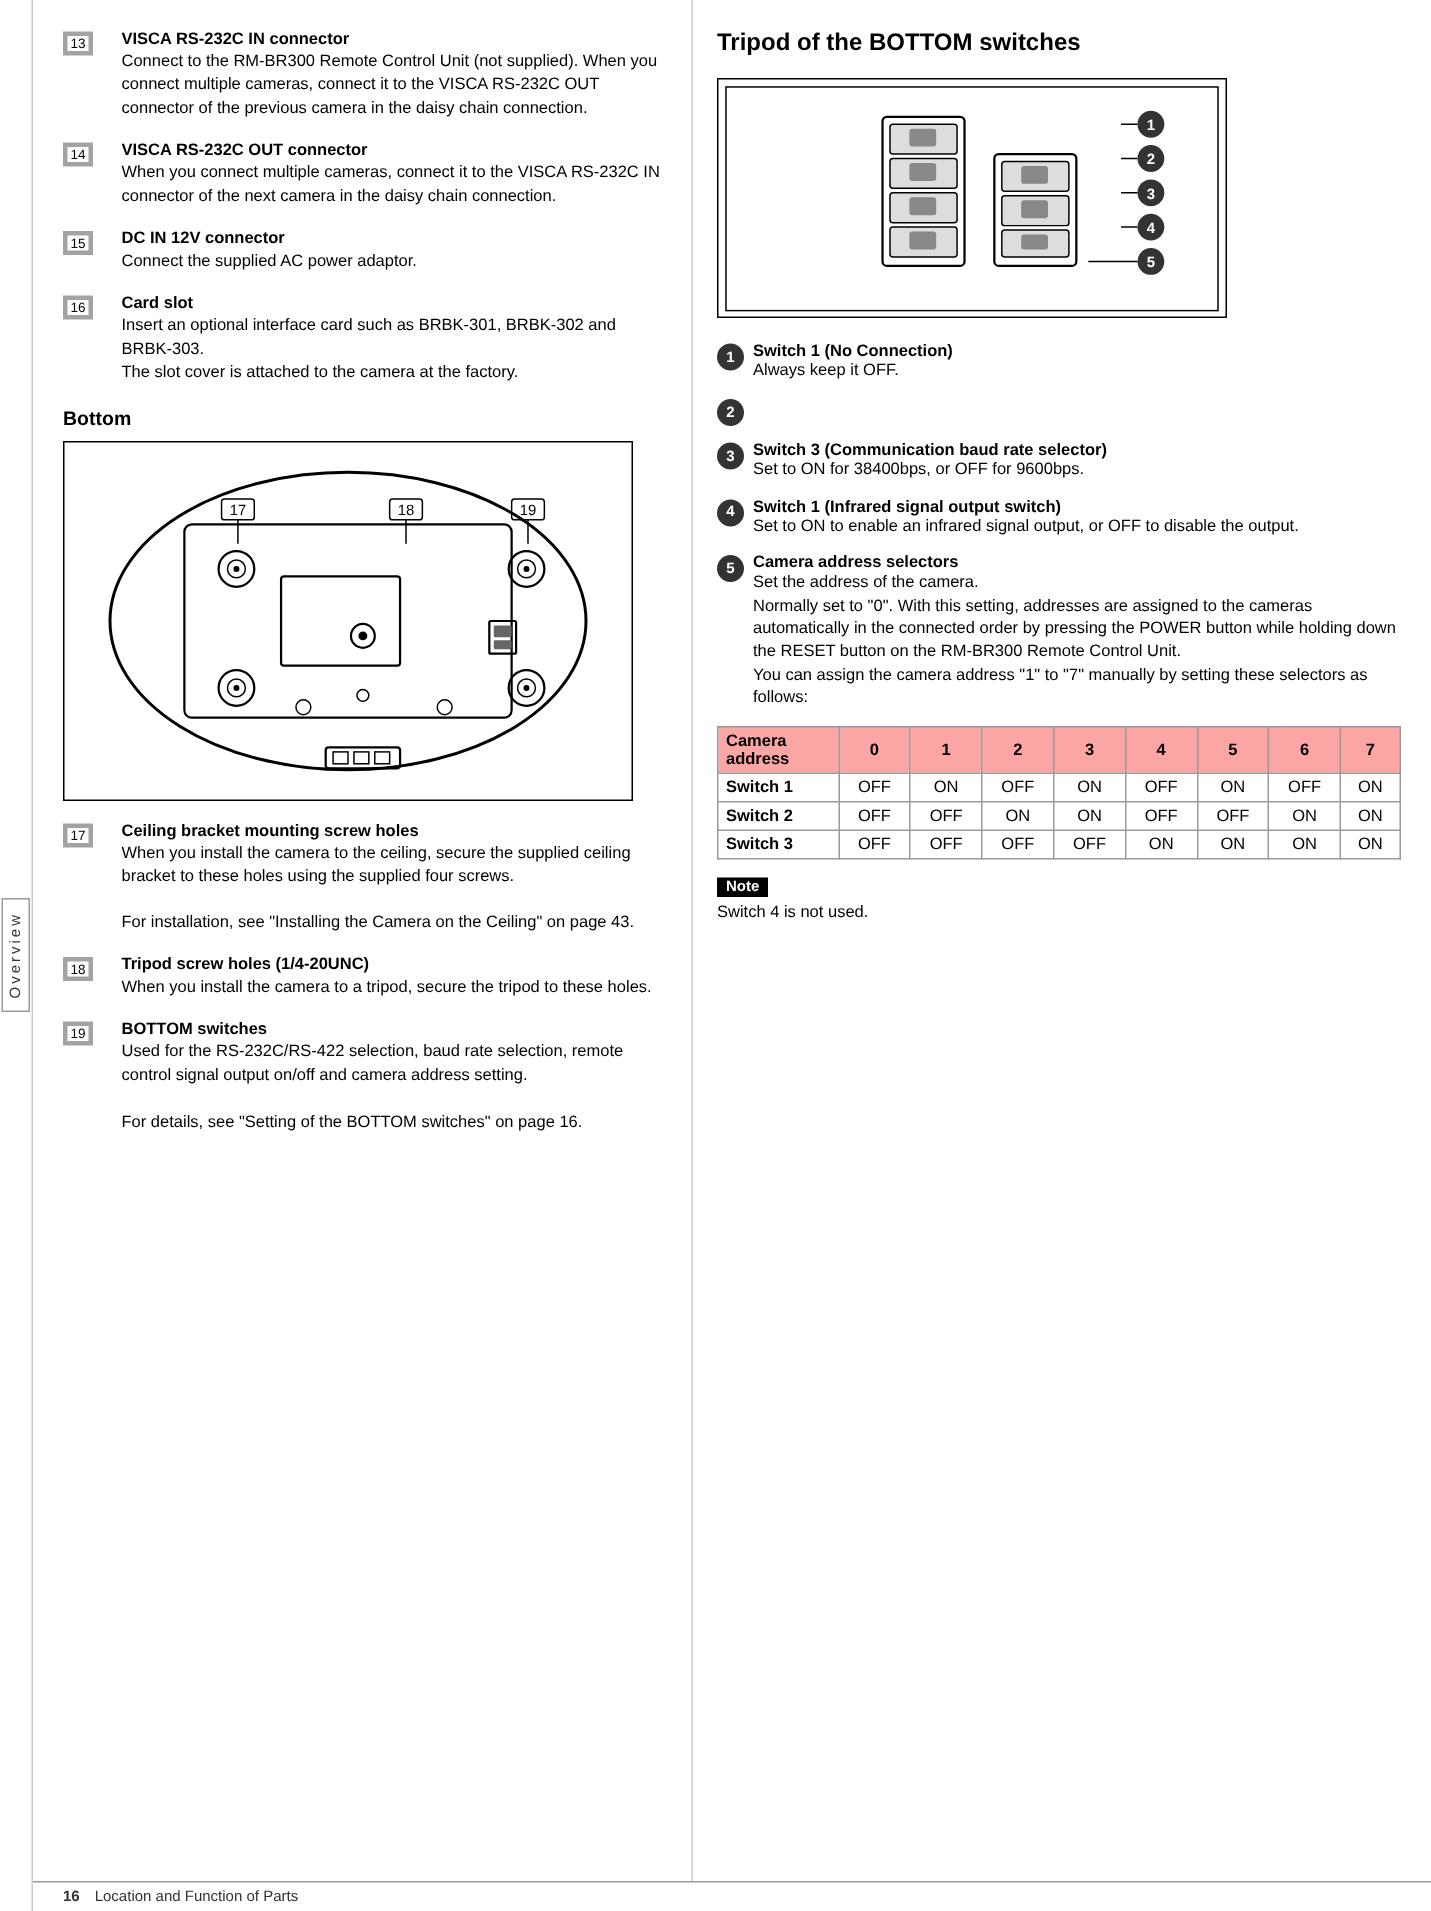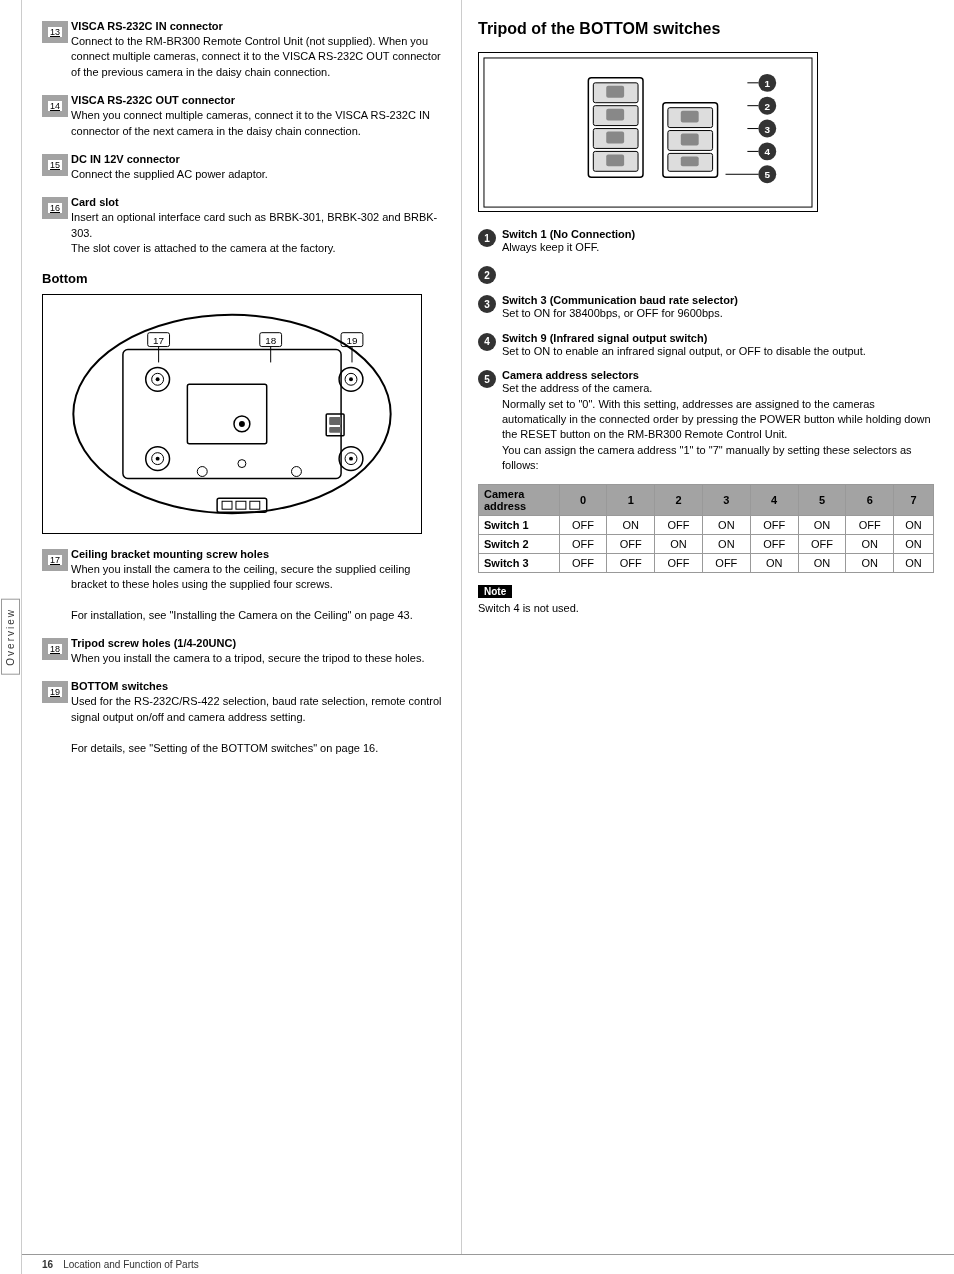--- a/index.html
+++ b/index.html
@@ -81,11 +81,10 @@
     }
     .item-num-box {
       display: inline-block;
-      border: 6px solid #a3a3a3;
+      border: 3px solid #a3a3a3;
       padding: 0 2px;
       font-size: 9px;
-      margin-right: 3px;
-      text-decoration: underline;
+      margin-right: 19px;
     }
     .item-content {}
     .item-title {

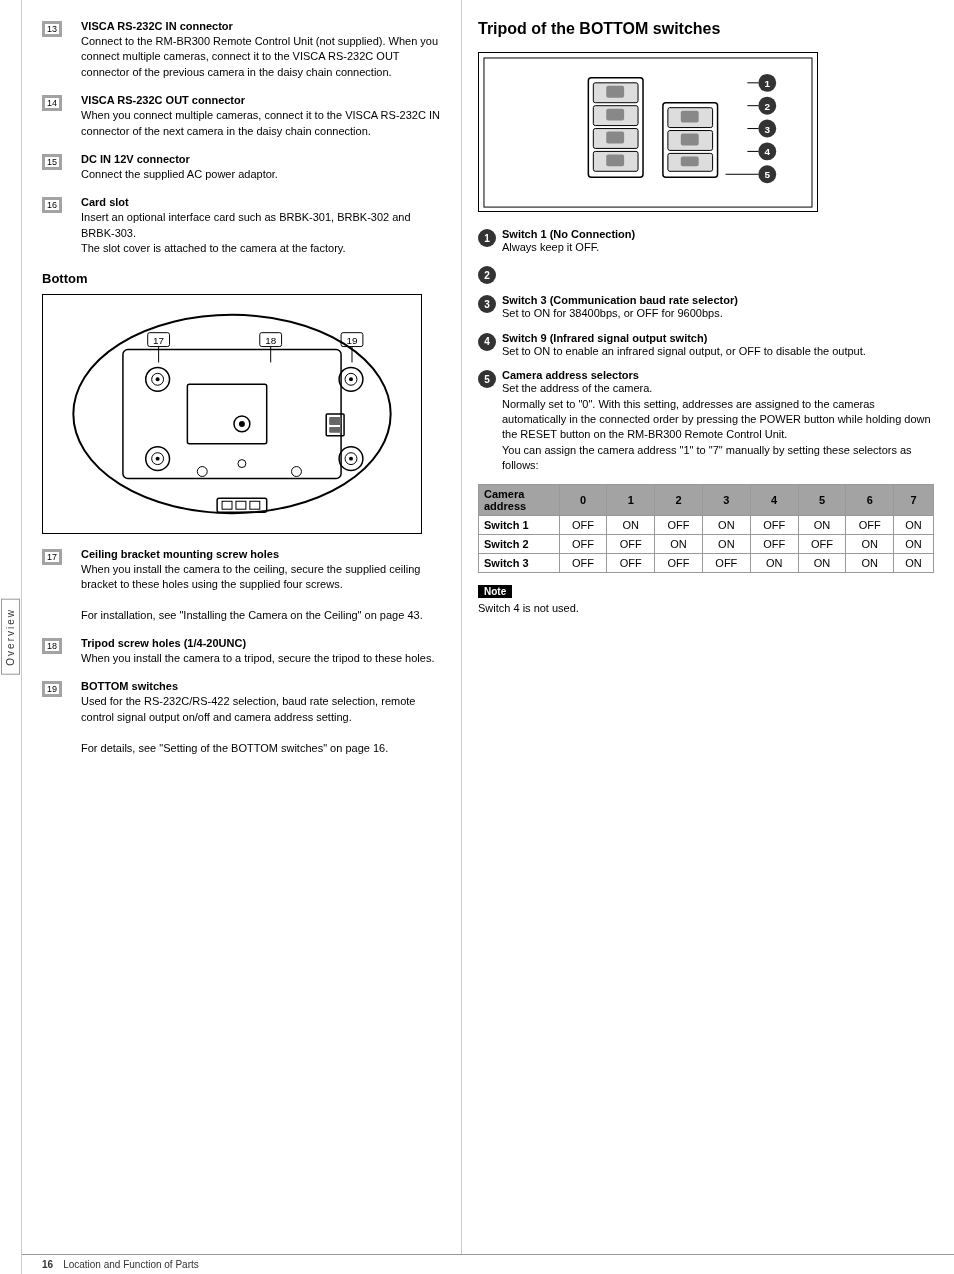--- a/index.html
+++ b/index.html
@@ -421,7 +421,7 @@
         <div class="switch-item">
           <div class="switch-num-circle">4</div>
           <div class="switch-content">
-            <span class="switch-title">Switch 9 (Infrared signal output switch)</span><br>
+            <span class="switch-title">Switch 1 (Infrared signal output switch)</span><br>
             <span class="switch-desc">Set to ON to enable an infrared signal output, or OFF to disable the output.</span>
           </div>
         </div>

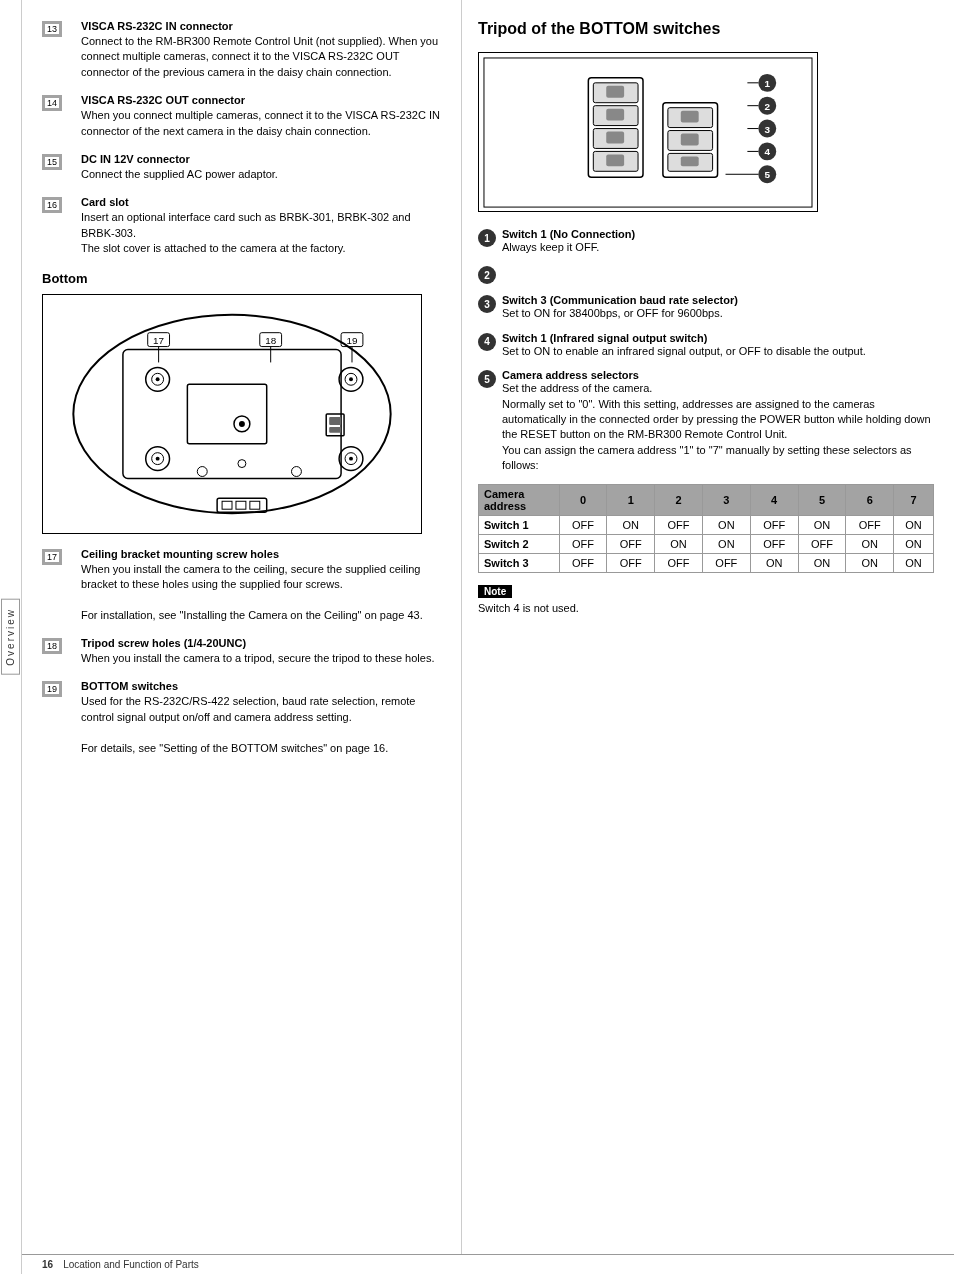--- a/index.html
+++ b/index.html
@@ -172,7 +172,7 @@
       text-align: center;
     }
     .camera-table th {
-      background: #a3a3a3;
+      background: #fca5a5;
       font-weight: bold;
     }
     .camera-table td:first-child, .camera-table th:first-child {

